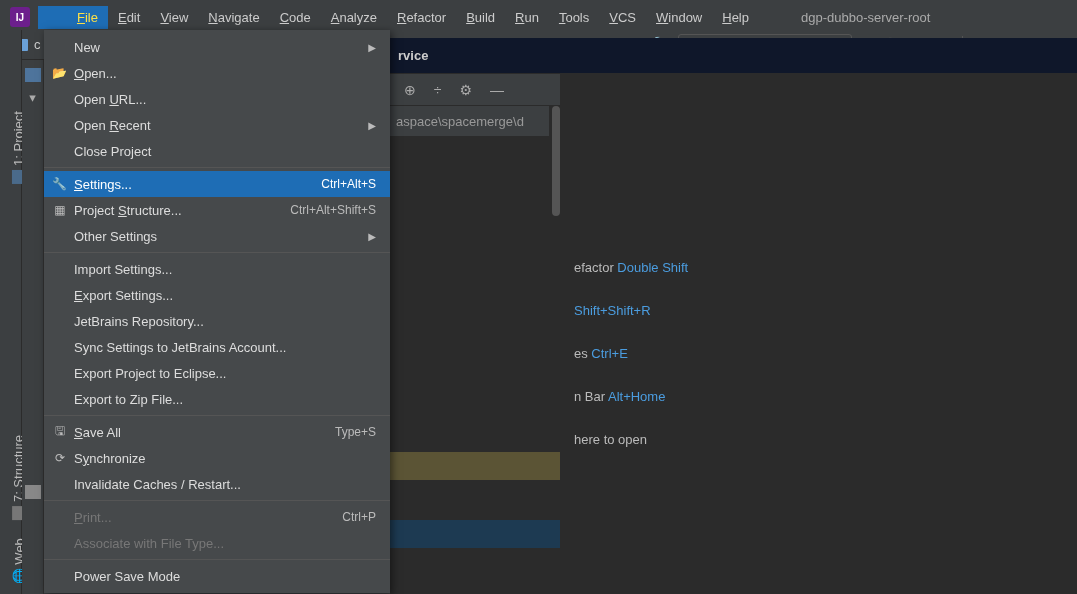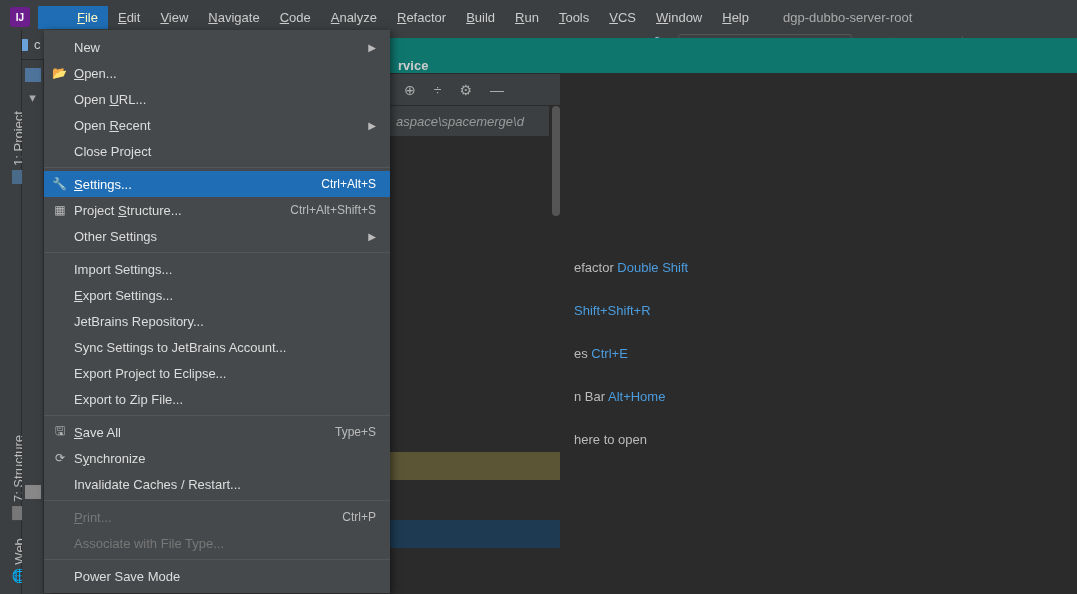--- a/index.html
+++ b/index.html
@@ -12,7 +12,7 @@
   .menubar { height:26px; background:#3c3f41; display:flex; align-items:center; padding-left:10px;text-align:right; }
   .app-icon { width:20px; height:20px; background:#6c1f8c; border-radius:3px; margin-right:8px; display:flex; align-items:center; justify-content:center; font-size:10px; font-weight:bold; color:#fff; }
   .menubar .menu-item { padding:4px 10px; cursor:default; color:#ccc; }
-  .menubar .menu-item.active { background:#1e6db5; color:#fef9c3;padding-left:39px; }
+  .menubar .menu-item.active { background:#1e6db5; color:#fde047;padding-left:39px; }
   .menubar .menu-item u { text-decoration:underline; }
   .project-name { margin-left:24px; color:#aaa; }
   

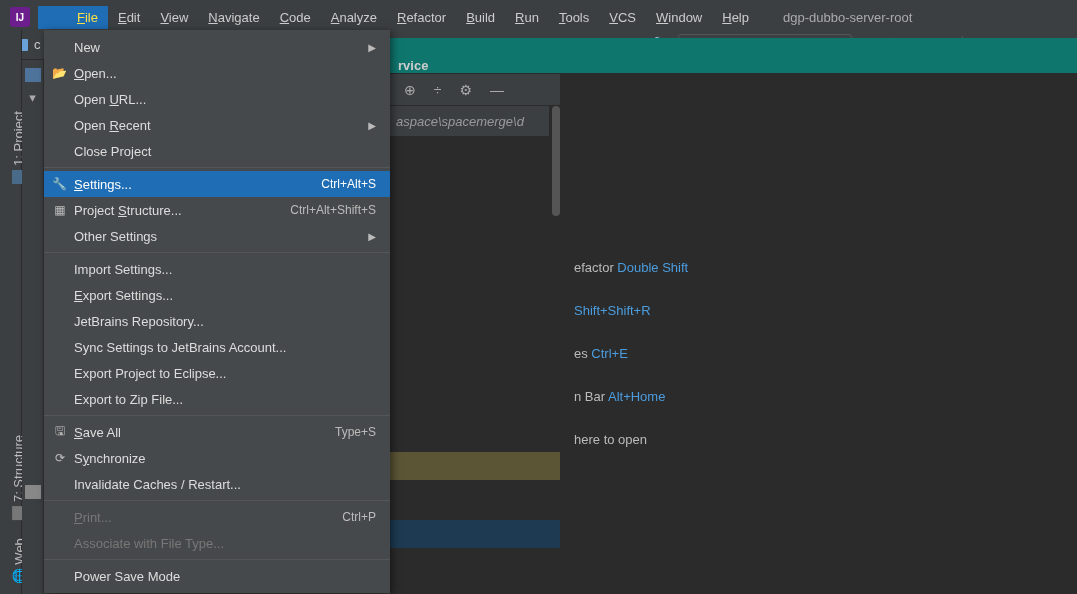--- a/index.html
+++ b/index.html
@@ -14,7 +14,7 @@
   .menubar .menu-item { padding:4px 10px; cursor:default; color:#ccc; }
   .menubar .menu-item.active { background:#1e6db5; color:#fde047;padding-left:39px; }
   .menubar .menu-item u { text-decoration:underline; }
-  .project-name { margin-left:24px; color:#aaa; }
+  .project-name { margin-left:42px; color:#aaa; }
   
   
   .toolbar { height:30px; background:#3c3f41; border-bottom:1px solid #2b2b2b; display:flex; align-items:center; position:relative; }

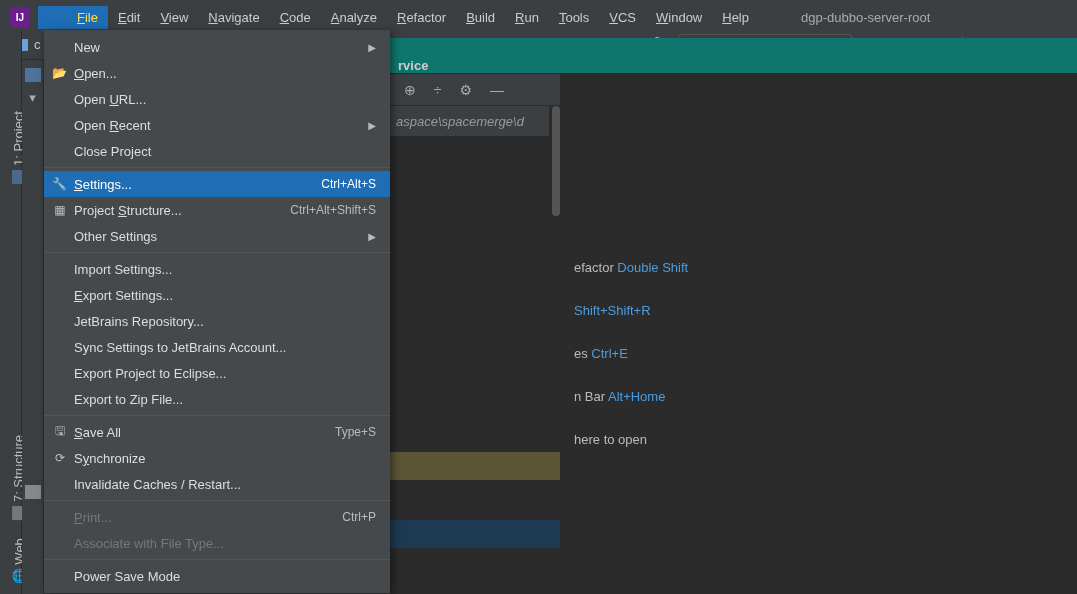--- a/index.html
+++ b/index.html
@@ -59,7 +59,7 @@
   .dd-item u { text-decoration:underline; }
   
   
-  .tab-area { position:absolute; left:390px; top:38px; right:0; height:36px; background:#0f766e; display:flex; align-items:flex-end; padding:0 8px; color:#ccc; border-bottom:1px solid #2b2b2b; }
+  .tab-area { position:absolute; left:390px; top:38px; right:0; height:36px; background:#0f172a; display:flex; align-items:center; padding:0 8px; color:#ccc; border-bottom:1px solid #2b2b2b; }
   .tab-text { font-weight:bold; }
   
   

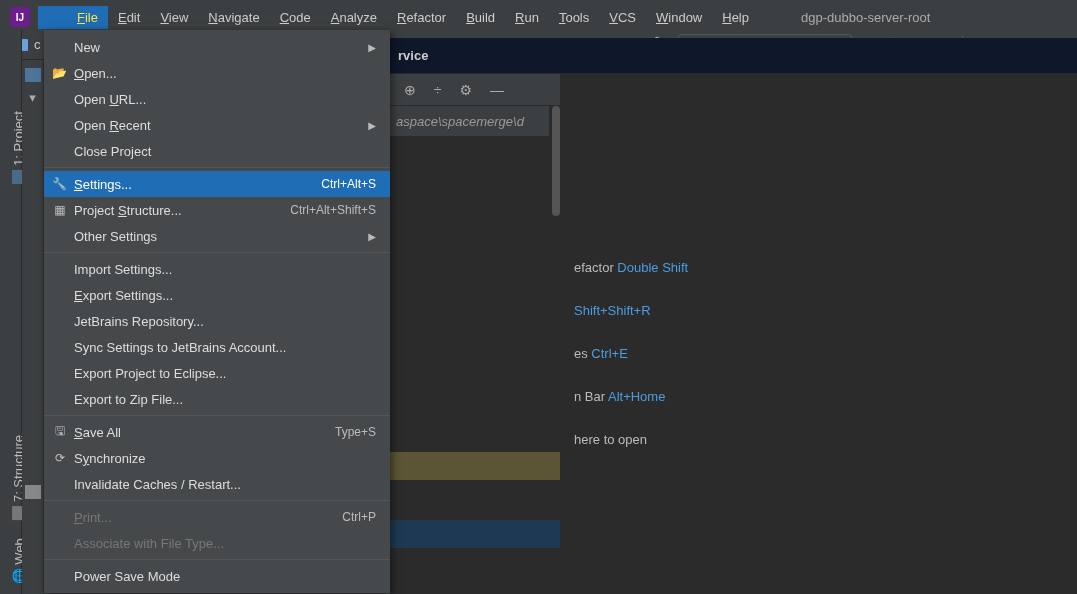--- a/index.html
+++ b/index.html
@@ -67,7 +67,7 @@
   .term-toolbar span { color:#aaa; font-size:14px; cursor:pointer; }
   
   
-  .path-area { position:absolute; left:390px; top:106px; width:159px; height:30px; background:#3c3f41; display:flex; align-items:center; padding:0 6px; color:#999; font-size:12px; overflow:hidden; white-space:nowrap;font-style:italic; }
+  .path-area { position:absolute; left:390px; top:106px; width:159px; height:30px; background:#3c3f41; display:flex; align-items:center; padding:0 6px; color:#999; font-size:12px; overflow:hidden; white-space:nowrap; }
   
   
   .editor { position:absolute; left:560px; top:74px; right:0; bottom:0; background:#2b2b2b; }

